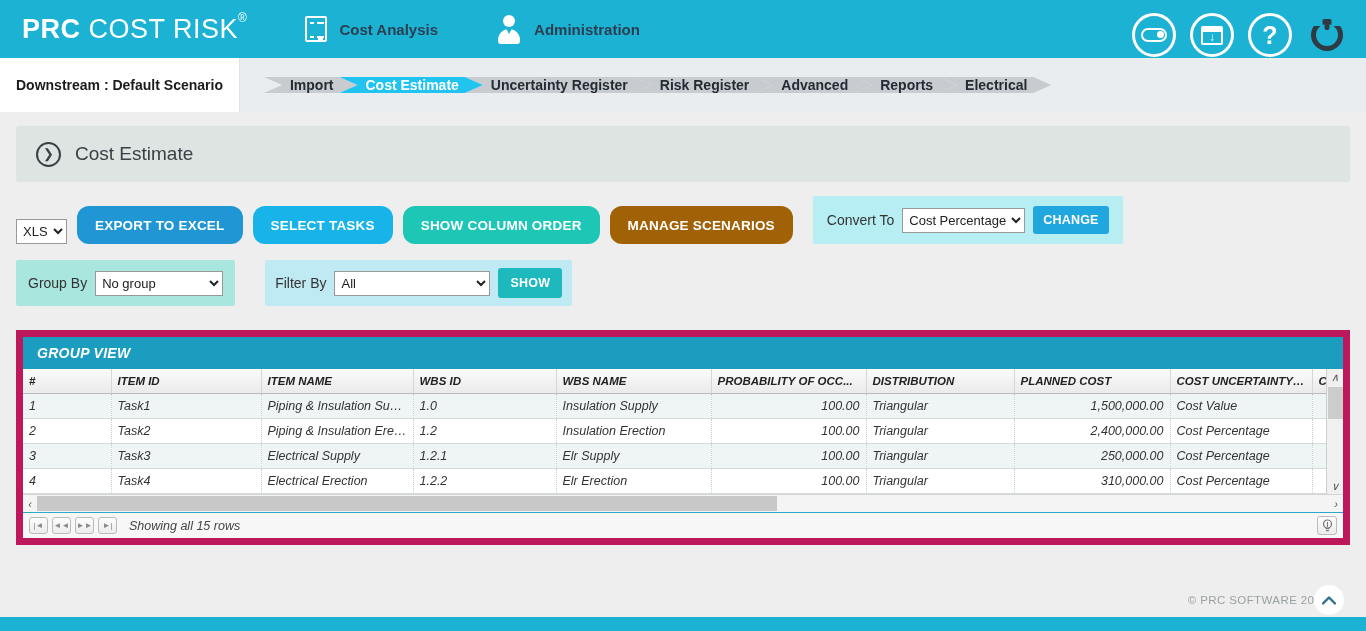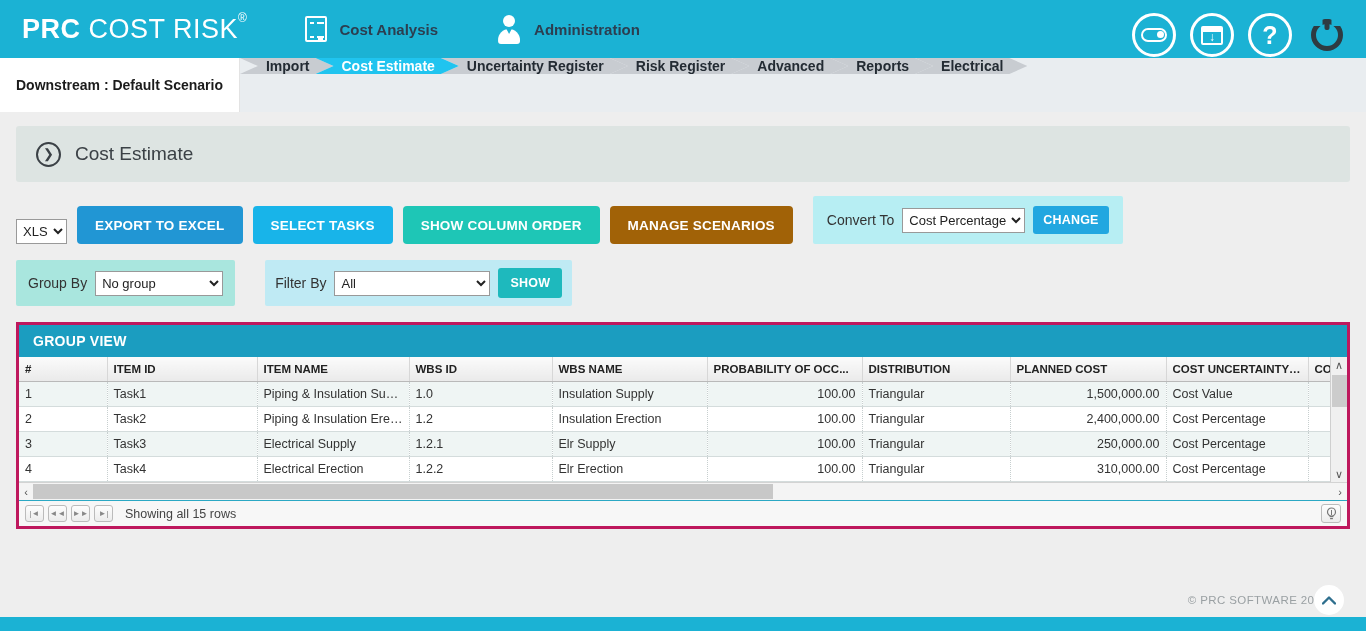--- a/index.html
+++ b/index.html
@@ -120,7 +120,7 @@
     color: #1b1b1b; white-space: nowrap;
     border-right: 1px solid #e3e3e3;
   }
-  .chev-wrap { display:flex; align-items:flex-start; }
+  .chev-wrap { display:flex; align-items:center;margin-left:24px; }
   .chev {
     position: relative; display:flex; align-items:center;
     padding: 0 24px 0 26px;

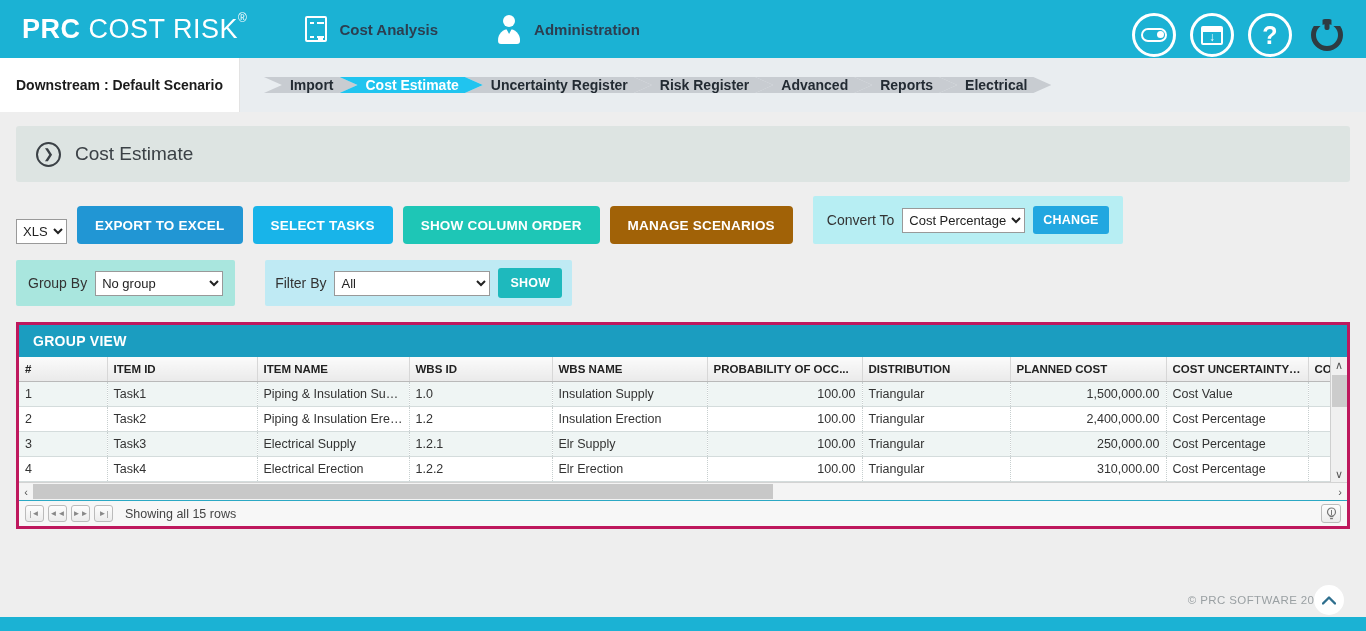--- a/index.html
+++ b/index.html
@@ -160,7 +160,7 @@
     border: 1px solid #999; background: #fff; color: #222;
   }
   .btn {
-    border: none; border-radius: 4px; color: #fff;
+    border: none; border-radius: 12px; color: #fff;
     font-weight: bold; font-size: 13.5px; letter-spacing: 0.2px;
     height: 38px; padding: 0 18px; cursor: pointer;
     font-family: "Liberation Sans", sans-serif;

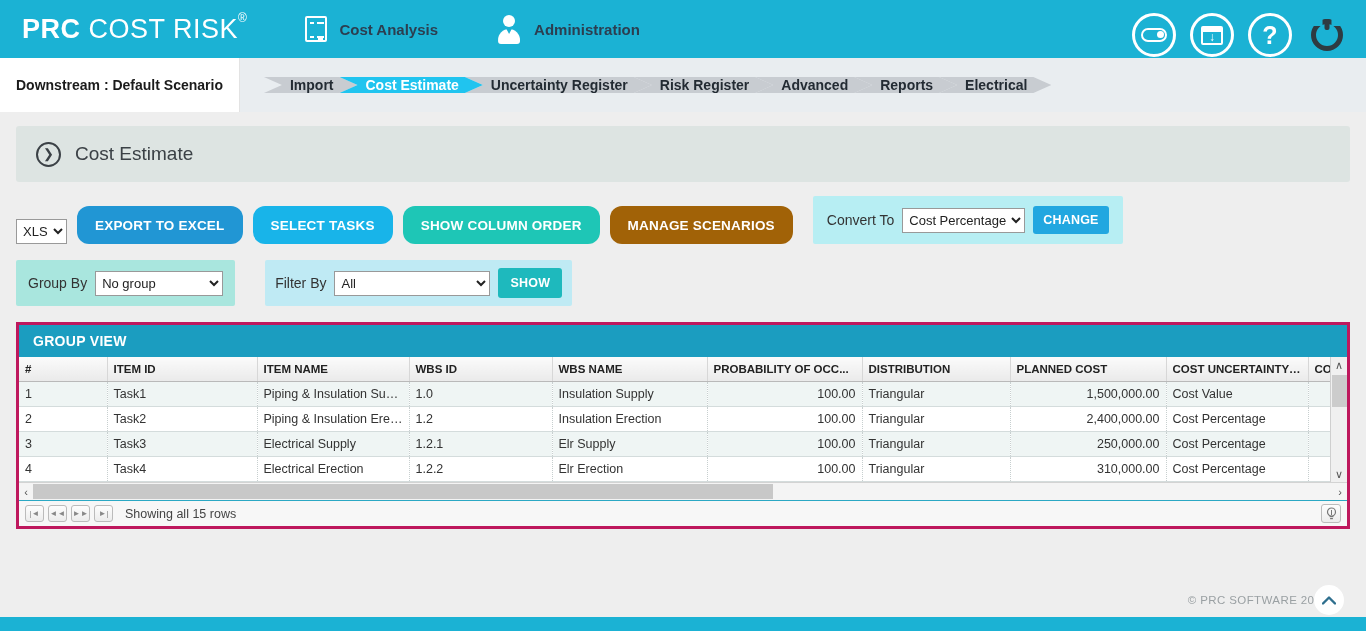--- a/index.html
+++ b/index.html
@@ -194,8 +194,9 @@
 
   
   .grid-wrap {
-    margin-top: 16px; border: 3px solid #be185d;
+    margin-top: 24px; border: 7px solid #be185d;
     background: #fff;
+    font-style: italic;
   }
   .grid-title {
     background: #1b9dc0; color: #fff; font-size: 14px;

